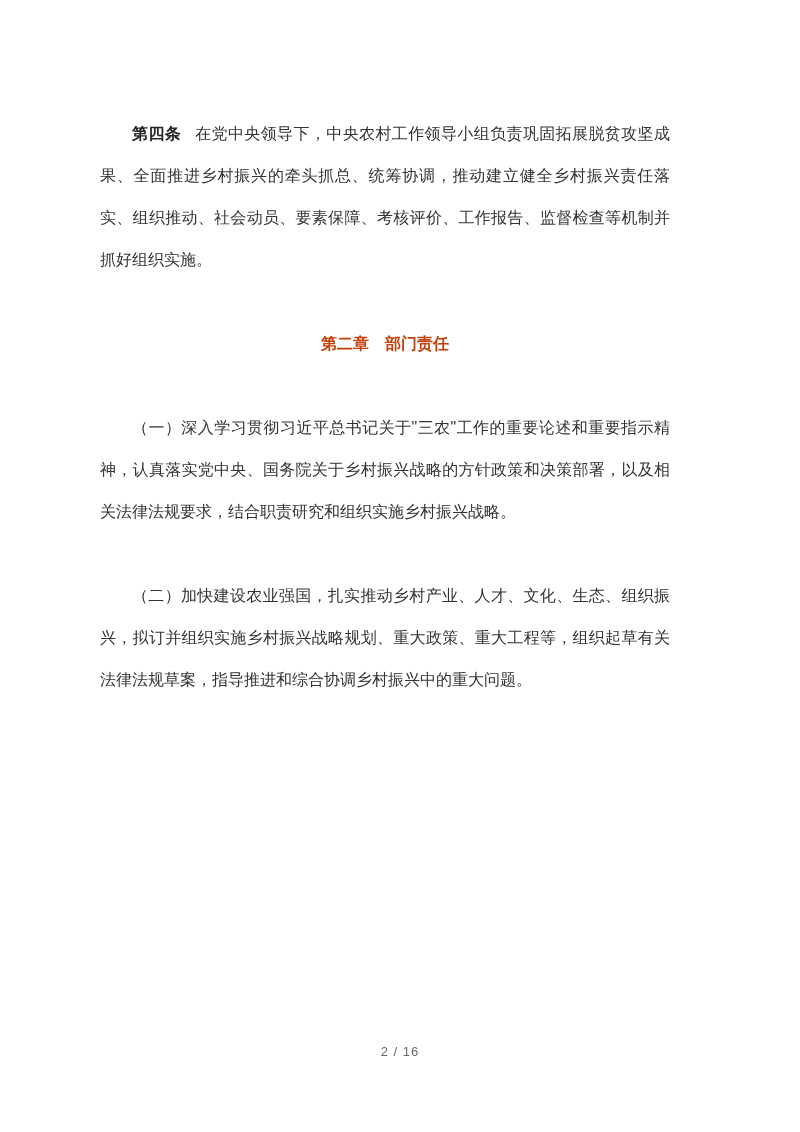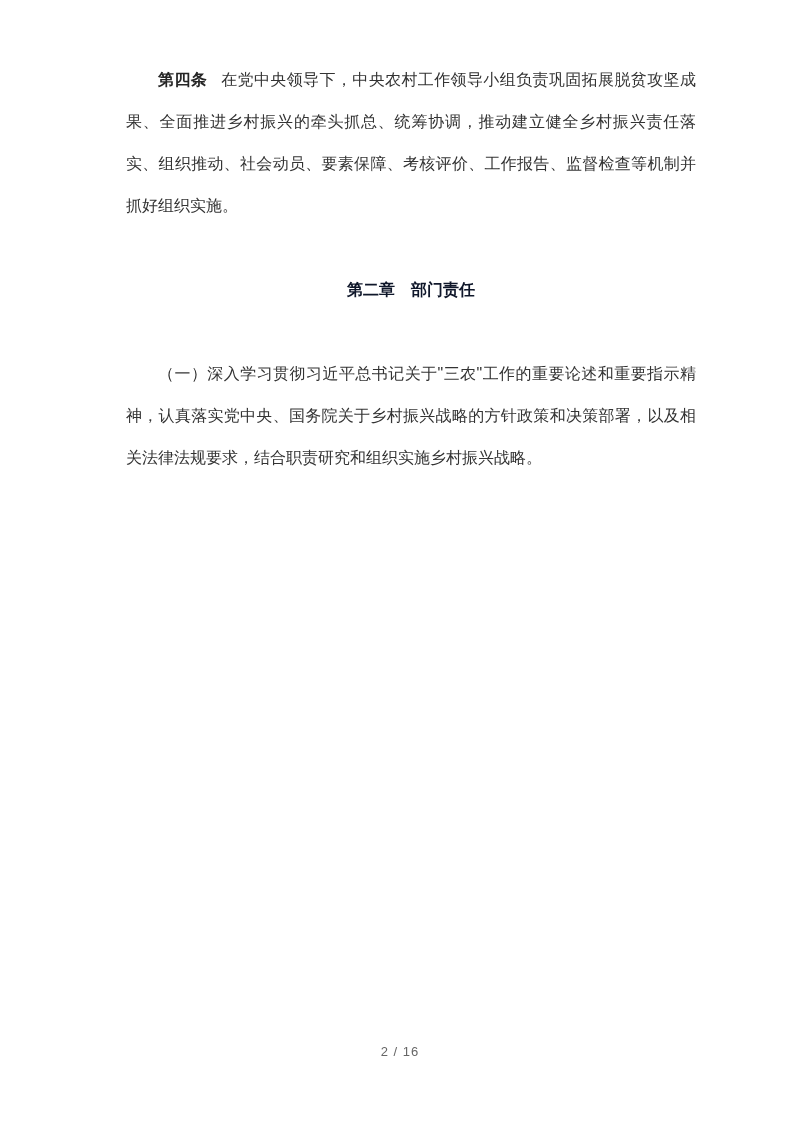--- a/index.html
+++ b/index.html
@@ -22,9 +22,9 @@
   .doc-body {
     position: absolute;
     top: 0;
-    left: 126px;
+    left: 100px;
     width: 570px;
-    padding-top: 59px;
+    padding-top: 113px;
     color: #333333;
     font-size: 16px;
     line-height: 42px;

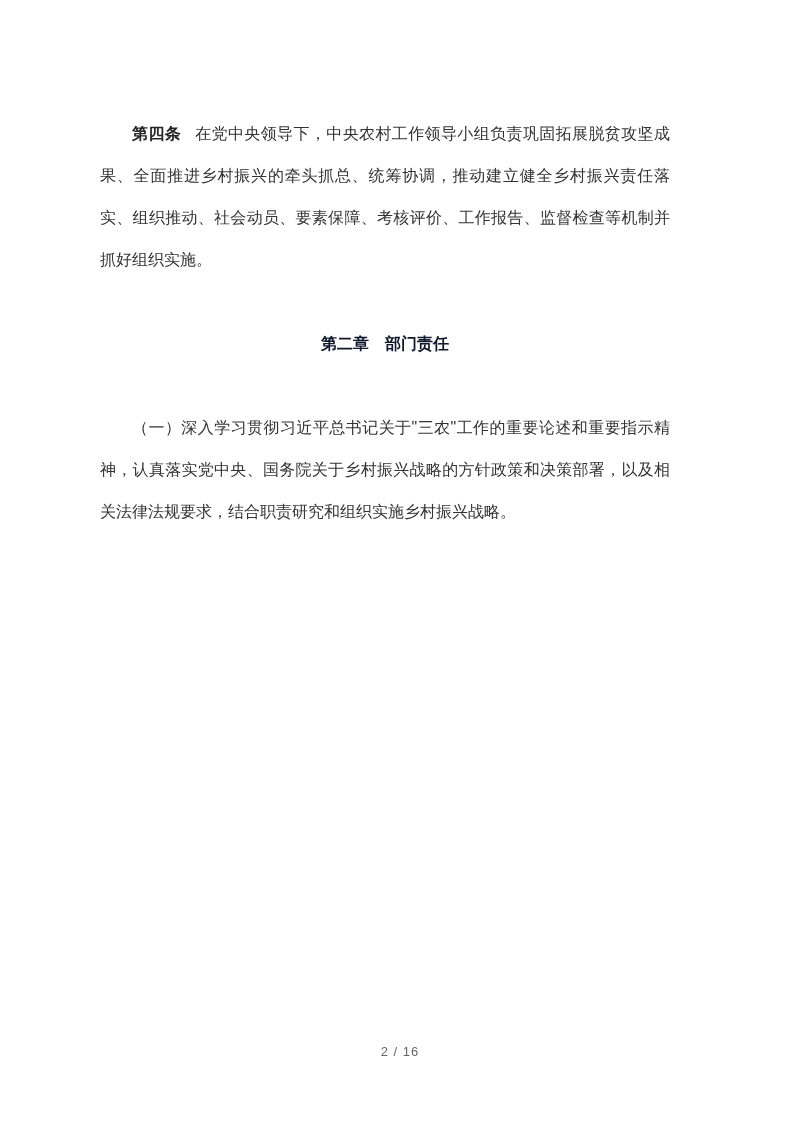--- a/index.html
+++ b/index.html
@@ -47,7 +47,7 @@
     margin: 42px 0 0 0;
     font-size: 16px;
     font-weight: 700;
-    color: #0f172a;
+    color: #c2410c;
     text-align: center;
     text-indent: 0;
     line-height: 42px;

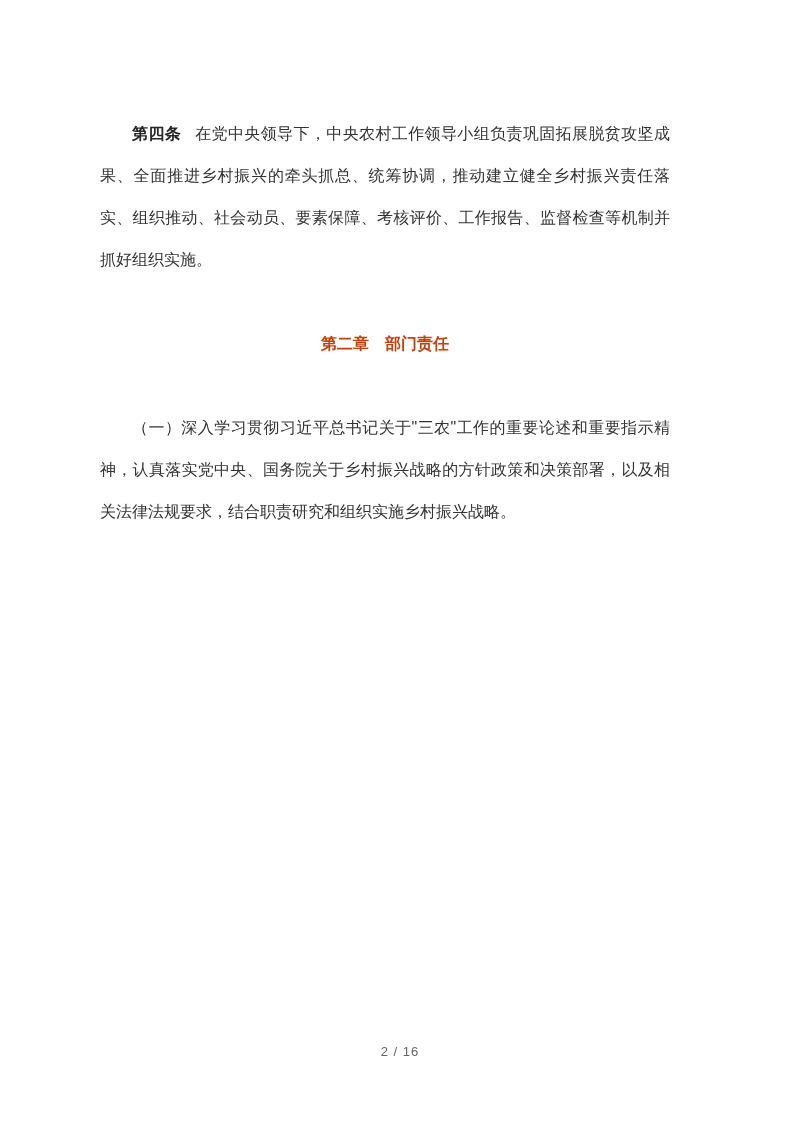--- a/index.html
+++ b/index.html
@@ -80,6 +80,7 @@
 
     <p class="para">（一）深入学习贯彻习近平总书记关于"三农"工作的重要论述和重要指示精神，认真落实党中央、国务院关于乡村振兴战略的方针政策和决策部署，以及相关法律法规要求，结合职责研究和组织实施乡村振兴战略。</p>
 
+    <p class="para">（二）加快建设农业强国，扎实推动乡村产业、人才、文化、生态、组织振兴，拟订并组织实施乡村振兴战略规划、重大政策、重大工程等，组织起草有关法律法规草案，指导推进和综合协调乡村振兴中的重大问题。</p>
 
 
   </main>

